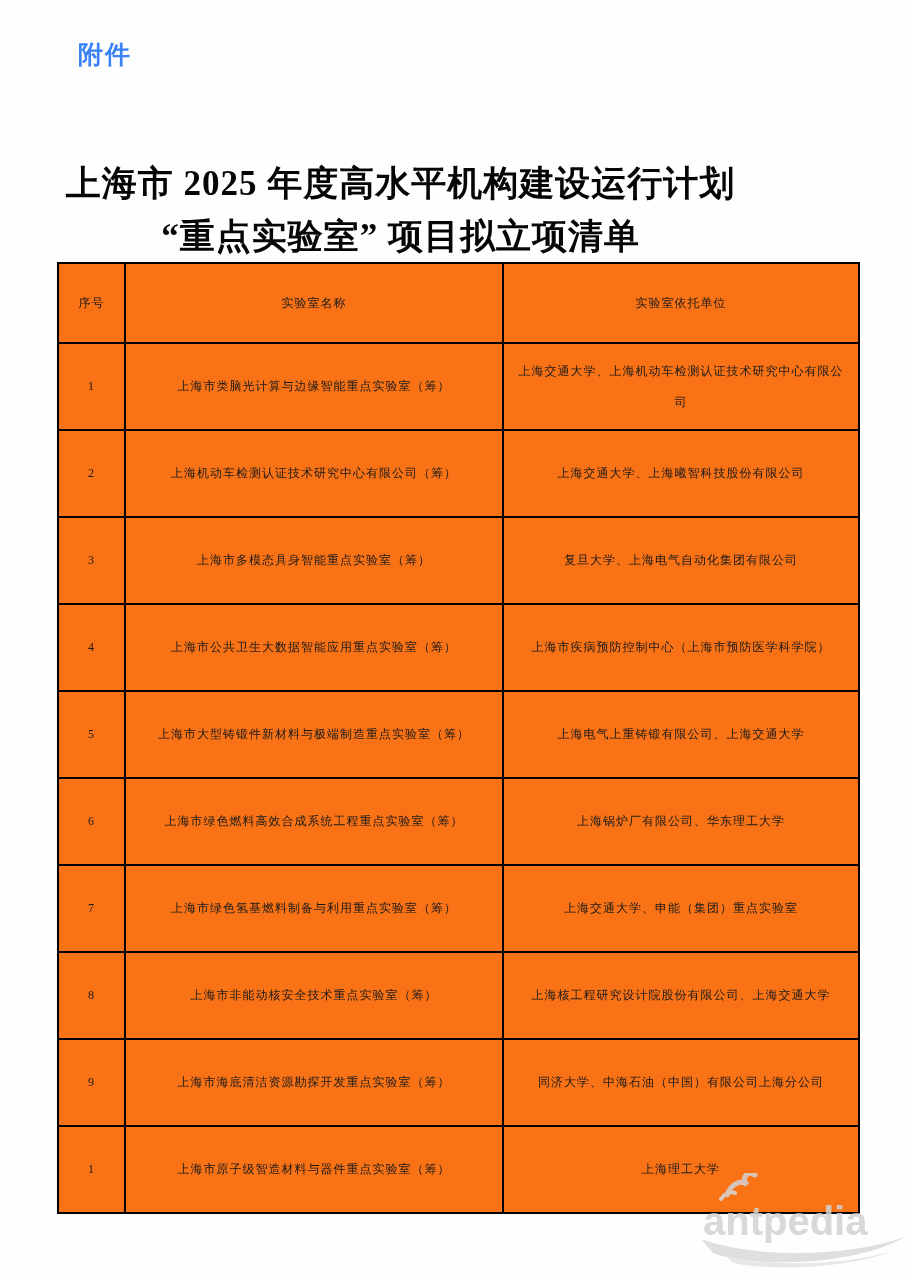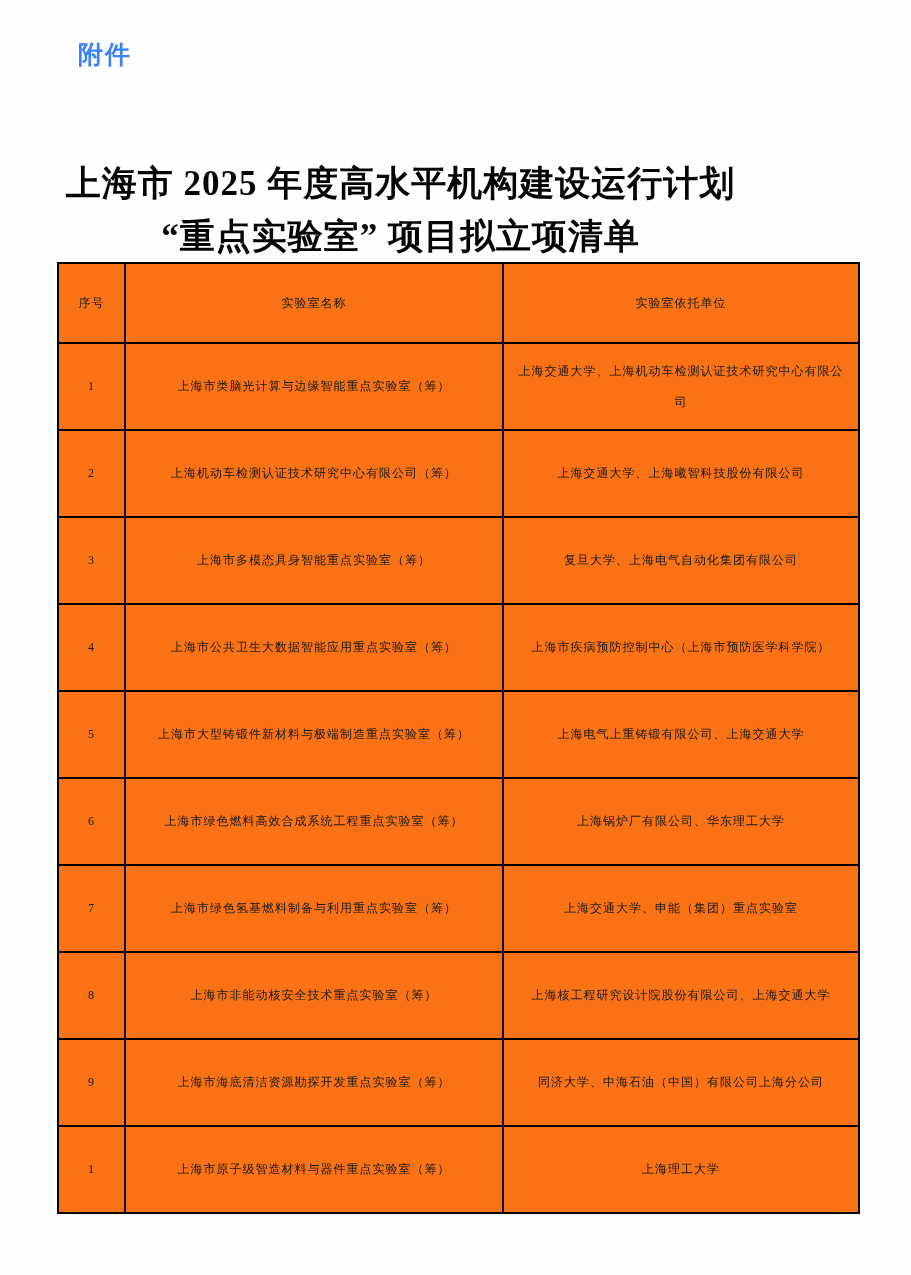--- a/index.html
+++ b/index.html
@@ -158,6 +158,18 @@
       </tbody>
   </table>
 
+  <div class="watermark">
+    <svg width="212" height="96" viewBox="0 0 212 96" xmlns="http://www.w3.org/2000/svg">
+
+      <path d="M30 22 C 34 10, 46 6, 50 12 C 44 4, 50 -2, 58 2" fill="none" stroke="#d2d2d2" stroke-width="5" stroke-linecap="round"></path>
+      <path d="M24 26 C 28 20, 34 18, 38 20" fill="none" stroke="#d8d8d8" stroke-width="4" stroke-linecap="round"></path>
+
+      <text x="6" y="62" font-family="Liberation Sans" ,="" sans-serif="" font-size="40" font-weight="bold" fill="#d2d2d2" letter-spacing="0">antpedia</text>
+
+      <path d="M4 66 C 60 86, 150 84, 208 64 C 160 92, 60 96, 16 80 Z" fill="#dadada"></path>
+      <path d="M30 84 C 80 94, 150 92, 196 78 C 150 96, 70 98, 36 90 Z" fill="#e4e4e4"></path>
+    </svg>
+  </div>
 
 </div>
 

